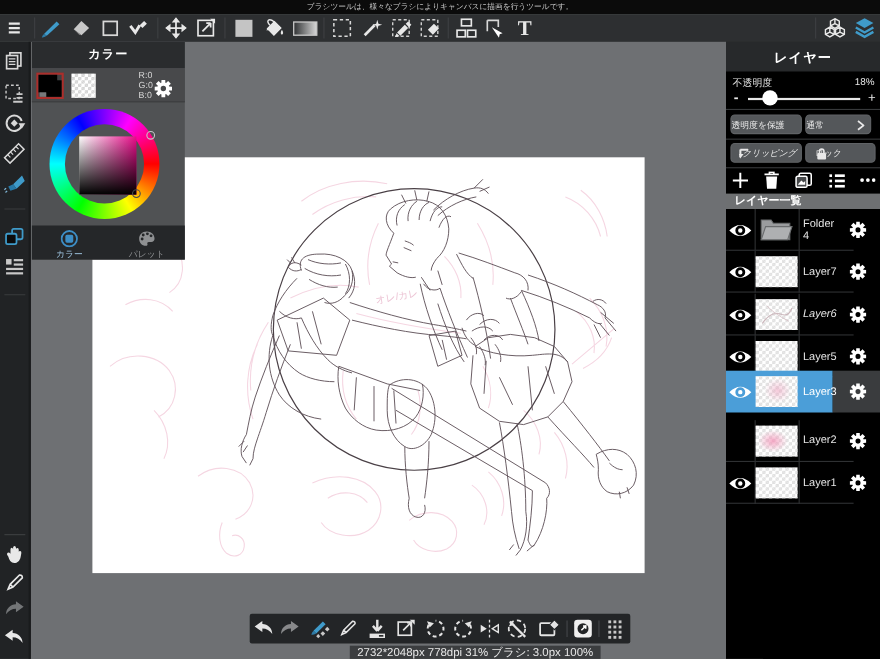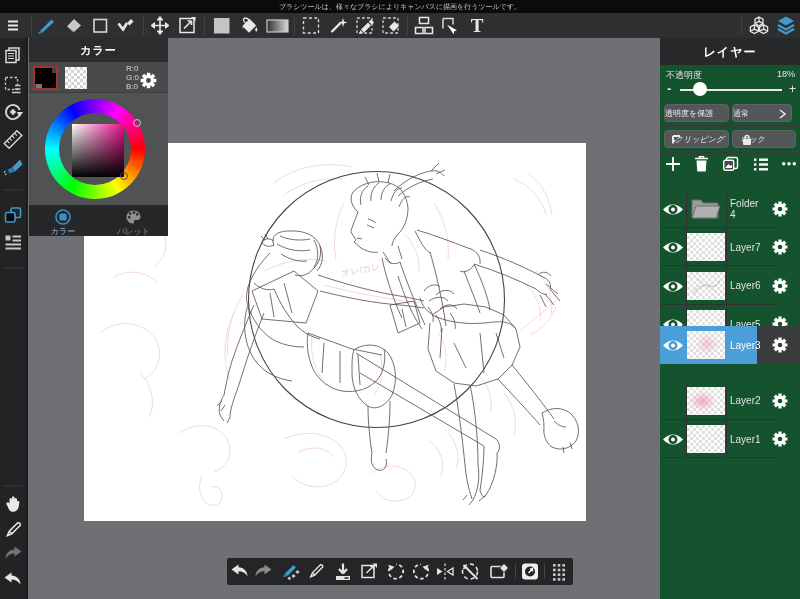--- a/index.html
+++ b/index.html
@@ -25,7 +25,7 @@
 #cp-tabs { left:0; top:167px; width:139px; height:31px; background:#252729; }
 .rgbtxt { position:absolute; left:84px; top:26px; color:#d8d8d8; font-size:8px; line-height:9px;margin-left:13px; }
 
-#lpanel { left:660px; top:38px; width:140px; height:561px; background:#14532d; }
+#lpanel { left:660px; top:38px; width:140px; height:561px; background:#000000; }
 #lp-head { left:0; top:0; width:140px; height:27px; background:#27292b; color:#fff; font-size:12px; font-weight:bold; text-align:center; line-height:28px; letter-spacing:1px;}
 .lp-btn { position:absolute; height:18px; background:#54575a; border:1px solid #606366; border-radius:4px; color:#e8e8e8; font-size:8px; line-height:17px; white-space:nowrap; overflow:hidden; }
 .lp-div { position:absolute; left:0px; width:140px; height:1px; background:#37393b; }

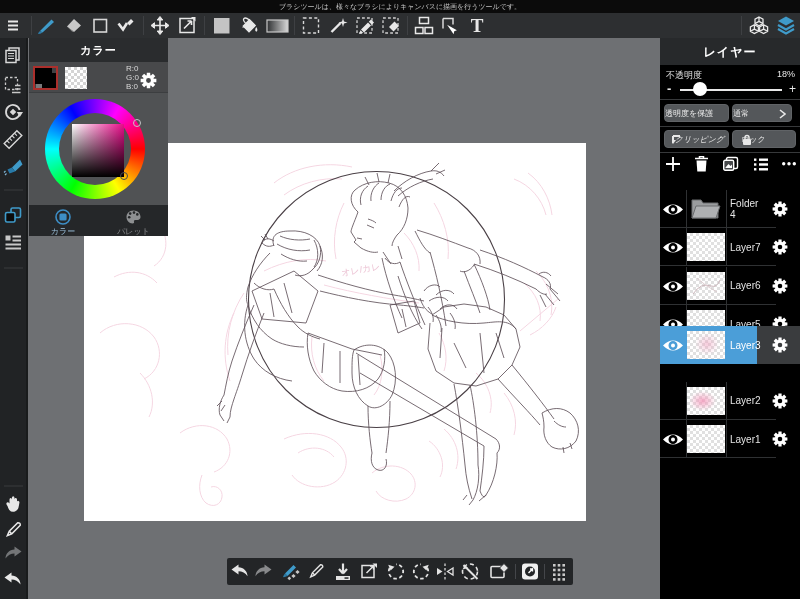--- a/index.html
+++ b/index.html
@@ -437,6 +437,7 @@
           <circle cx="12.3" cy="1.7" r="1.7" fill="#fff"></circle>
         </g>
     </svg>
+    <div id="lp-list-head" class="abs">レイヤー一覧</div>
 
     <div class="lrow" style="top:152px;">
         <div class="vline1"></div>

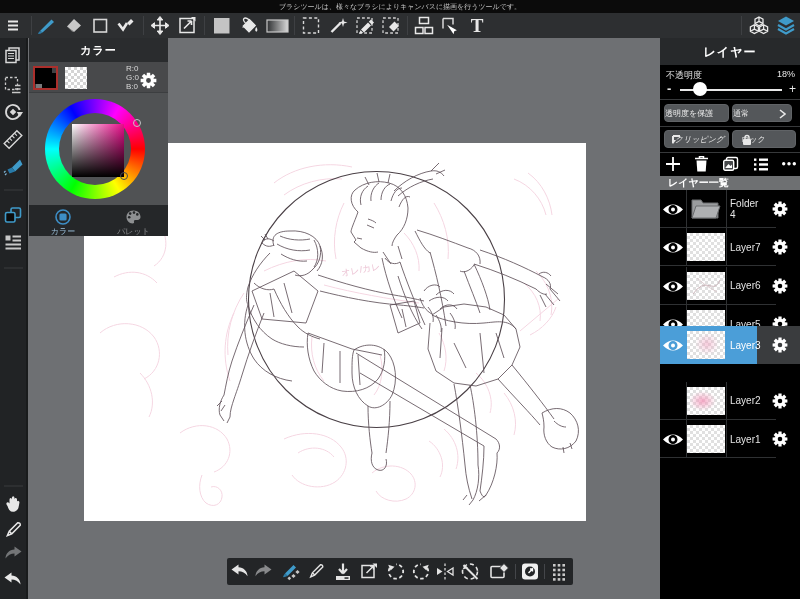--- a/index.html
+++ b/index.html
@@ -466,7 +466,7 @@
           <path fill-rule="evenodd" fill="#fff" d="M15.4 6.4 L15.4 9.6 L12.9 9.7 L12.7 10.3 L14.4 12.1 L12.1 14.4 L10.3 12.7 L9.7 12.9 L9.6 15.4 L6.4 15.4 L6.3 12.9 L5.7 12.7 L3.9 14.4 L1.6 12.1 L3.3 10.3 L3.1 9.7 L0.6 9.6 L0.6 6.4 L3.1 6.3 L3.3 5.7 L1.6 3.9 L3.9 1.6 L5.7 3.3 L6.3 3.1 L6.4 0.6 L9.6 0.6 L9.7 3.1 L10.3 3.3 L12.1 1.6 L14.4 3.9 L12.7 5.7 L12.9 6.3 Z M10.3 8 A2.3 2.3 0 1 0 5.7 8 A2.3 2.3 0 1 0 10.3 8 Z"></path>
         </svg>
     </div>
-    <div class="lrow" style="top:228.6px;">
+    <div class="lrow" style="top:228.6px;font-style:italic;">
         <div class="vline1"></div>
         <div class="vline2"></div>
       <svg class="eye" width="22" height="15" viewBox="0 0 22 15">

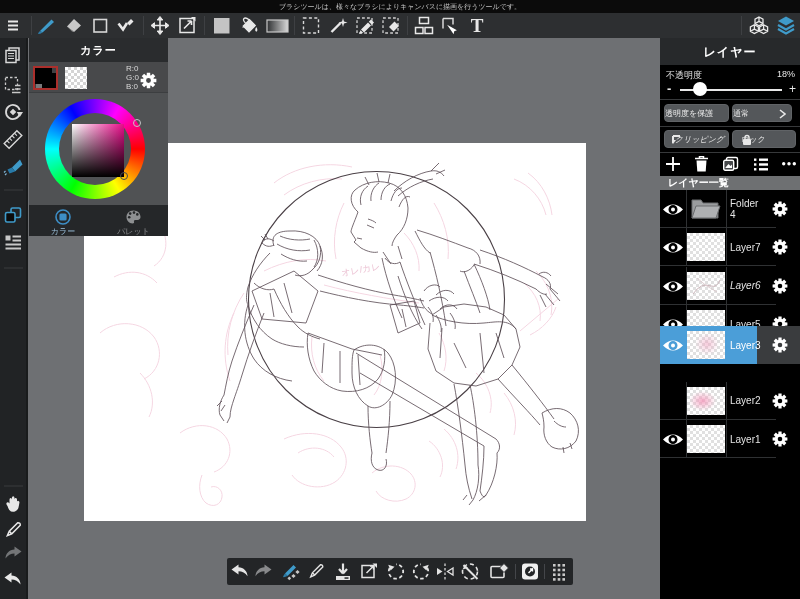--- a/index.html
+++ b/index.html
@@ -493,7 +493,7 @@
           <path fill-rule="evenodd" fill="#fff" d="M15.4 6.4 L15.4 9.6 L12.9 9.7 L12.7 10.3 L14.4 12.1 L12.1 14.4 L10.3 12.7 L9.7 12.9 L9.6 15.4 L6.4 15.4 L6.3 12.9 L5.7 12.7 L3.9 14.4 L1.6 12.1 L3.3 10.3 L3.1 9.7 L0.6 9.6 L0.6 6.4 L3.1 6.3 L3.3 5.7 L1.6 3.9 L3.9 1.6 L5.7 3.3 L6.3 3.1 L6.4 0.6 L9.6 0.6 L9.7 3.1 L10.3 3.3 L12.1 1.6 L14.4 3.9 L12.7 5.7 L12.9 6.3 Z M10.3 8 A2.3 2.3 0 1 0 5.7 8 A2.3 2.3 0 1 0 10.3 8 Z"></path>
         </svg>
     </div>
-    <div class="lrow sel" style="top:288px;border-radius:17px;">
+    <div class="lrow sel" style="top:299px;border-radius:17px;">
       <div style="position:absolute;left:0;top:0;width:97px;height:38px;background:#4b9ed8;"></div>
       <div style="position:absolute;left:97px;top:0;width:43px;height:38px;background:#3a3c3e;"></div>
       <svg class="eye" width="22" height="15" viewBox="0 0 22 15">

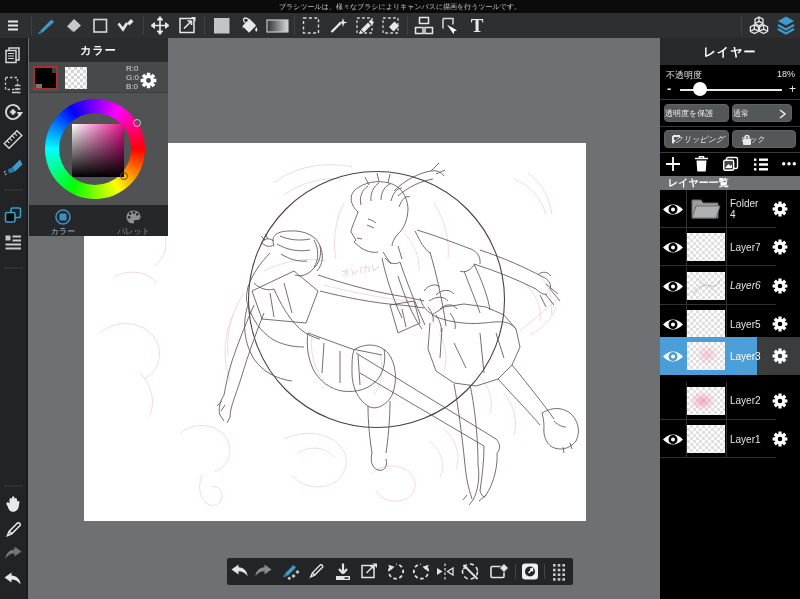--- a/index.html
+++ b/index.html
@@ -386,6 +386,7 @@
         </g>
   </svg>
   </div>
+  <div id="status" class="abs">2732*2048px 778dpi 31% ブラシ: 3.0px 100%</div>
 
   <div id="lpanel" class="abs">
     <div id="lp-head" class="abs">レイヤー</div>

